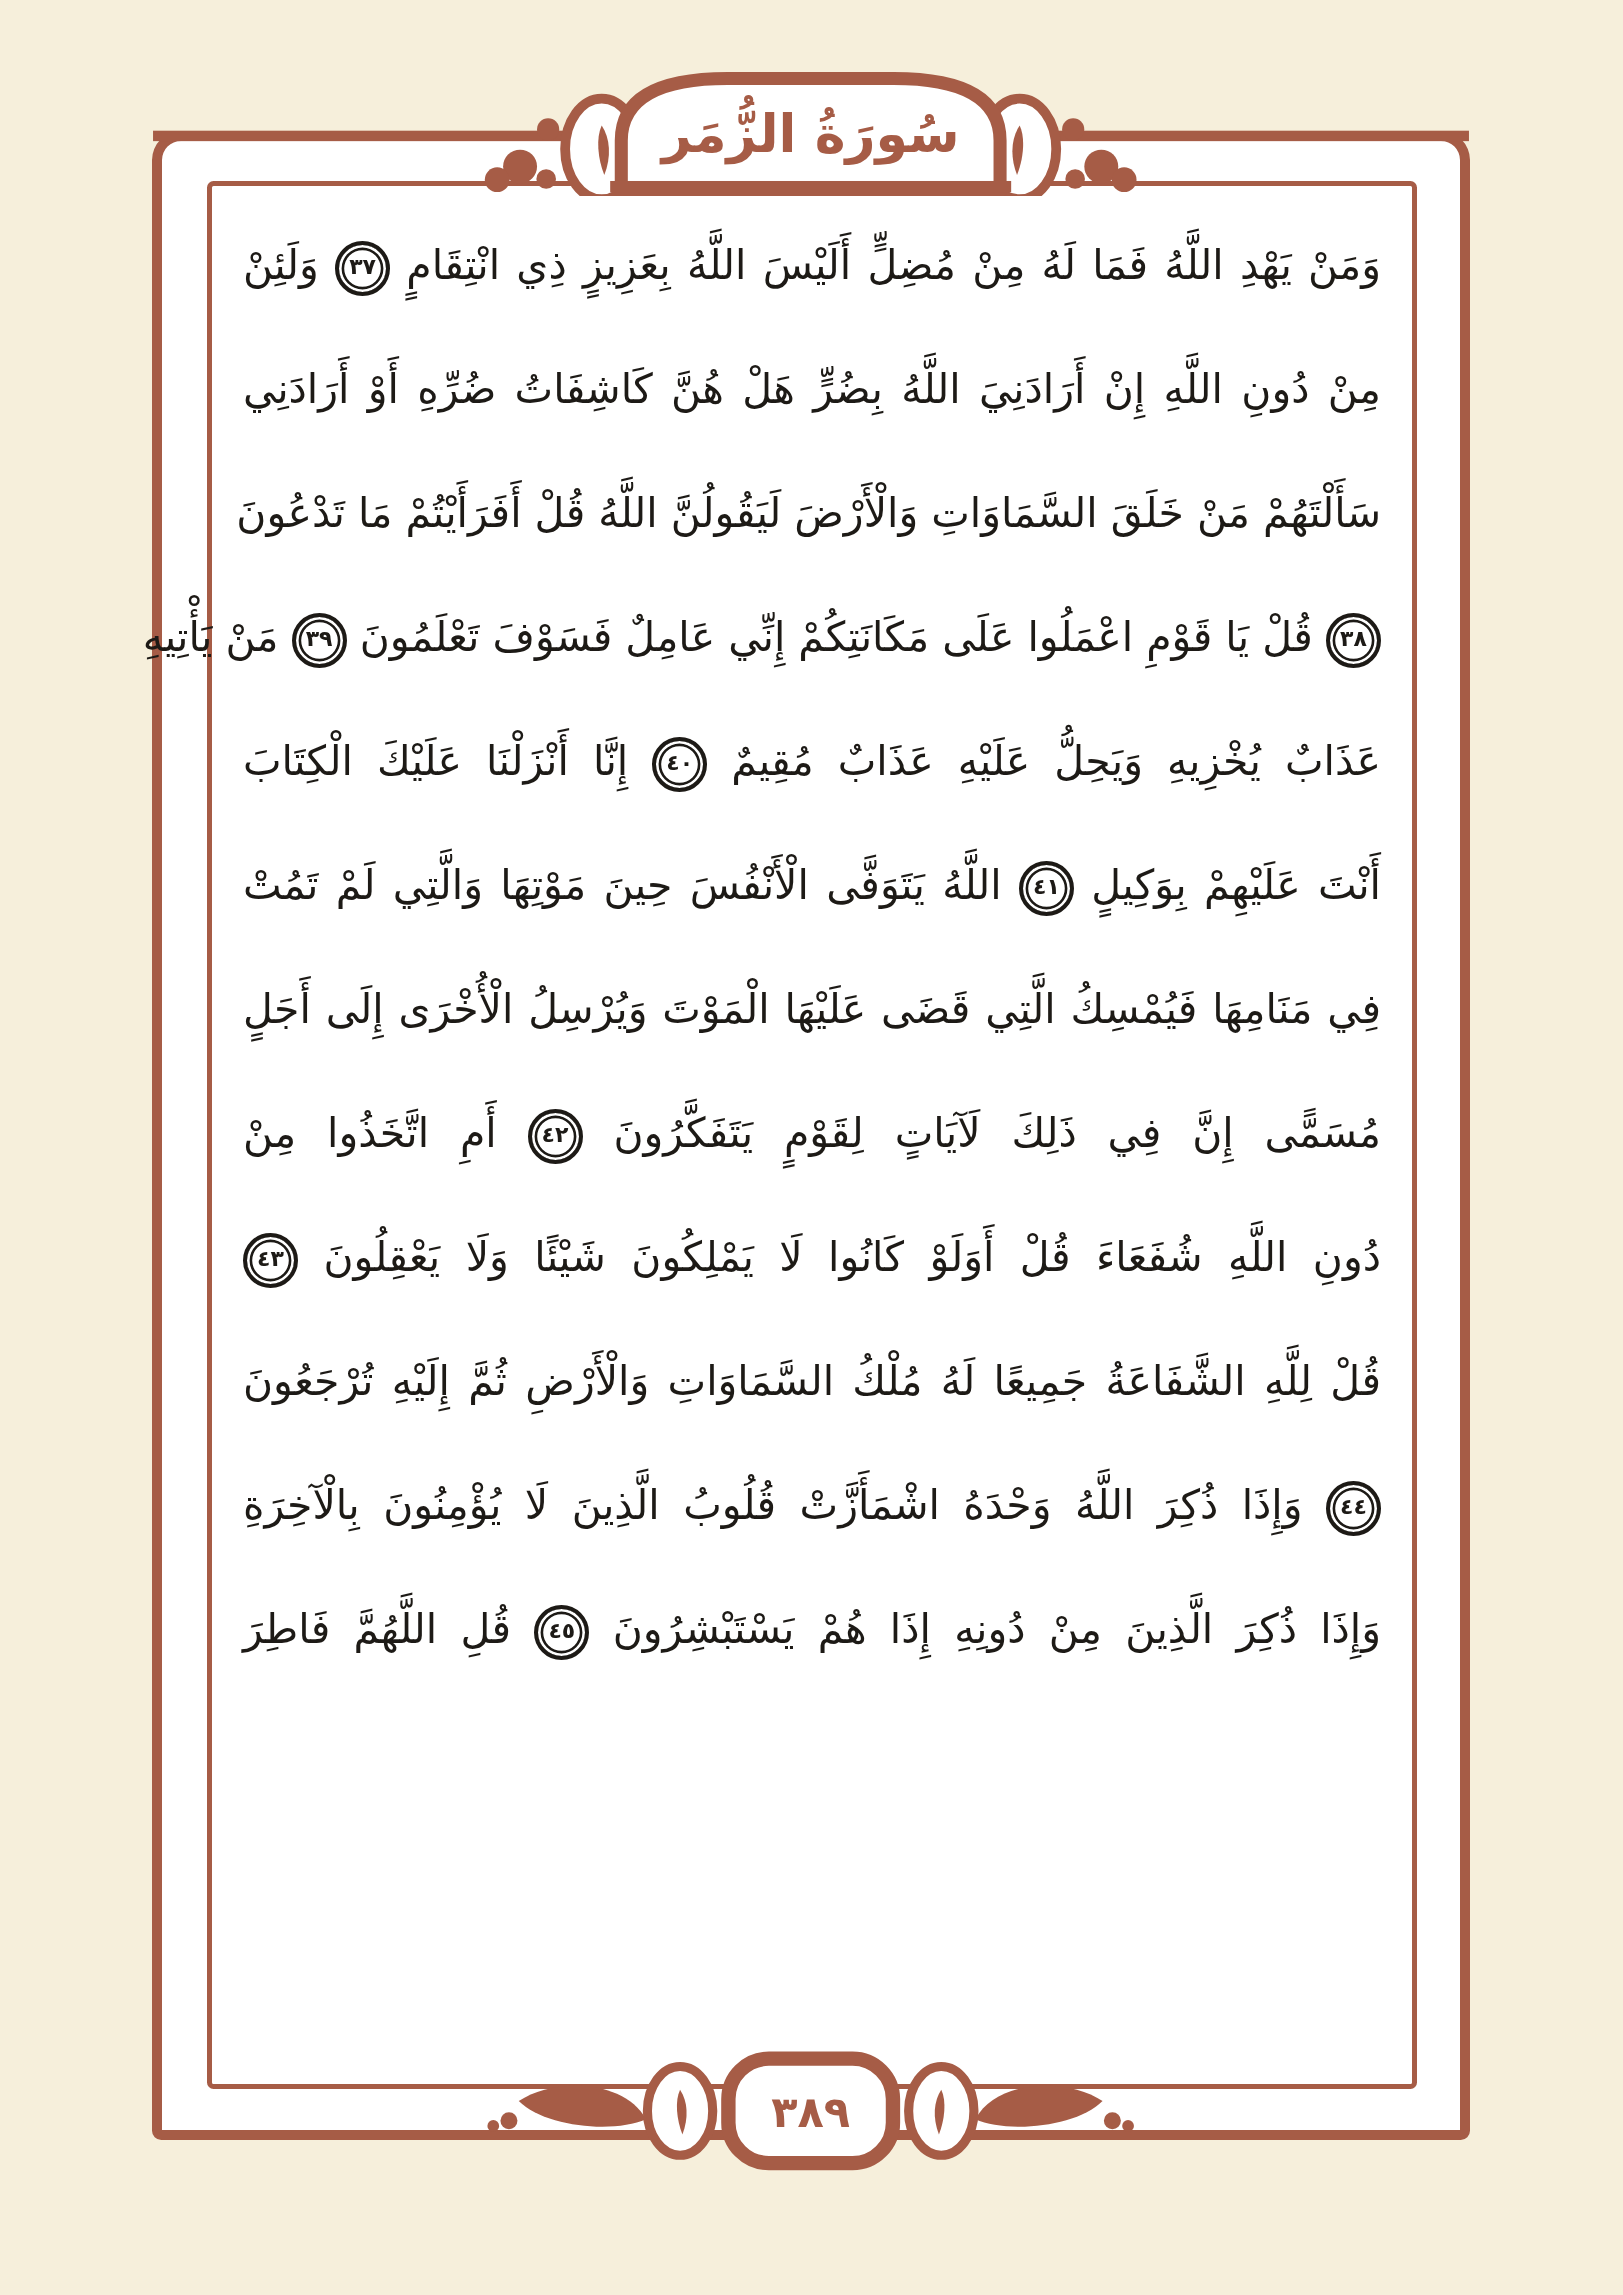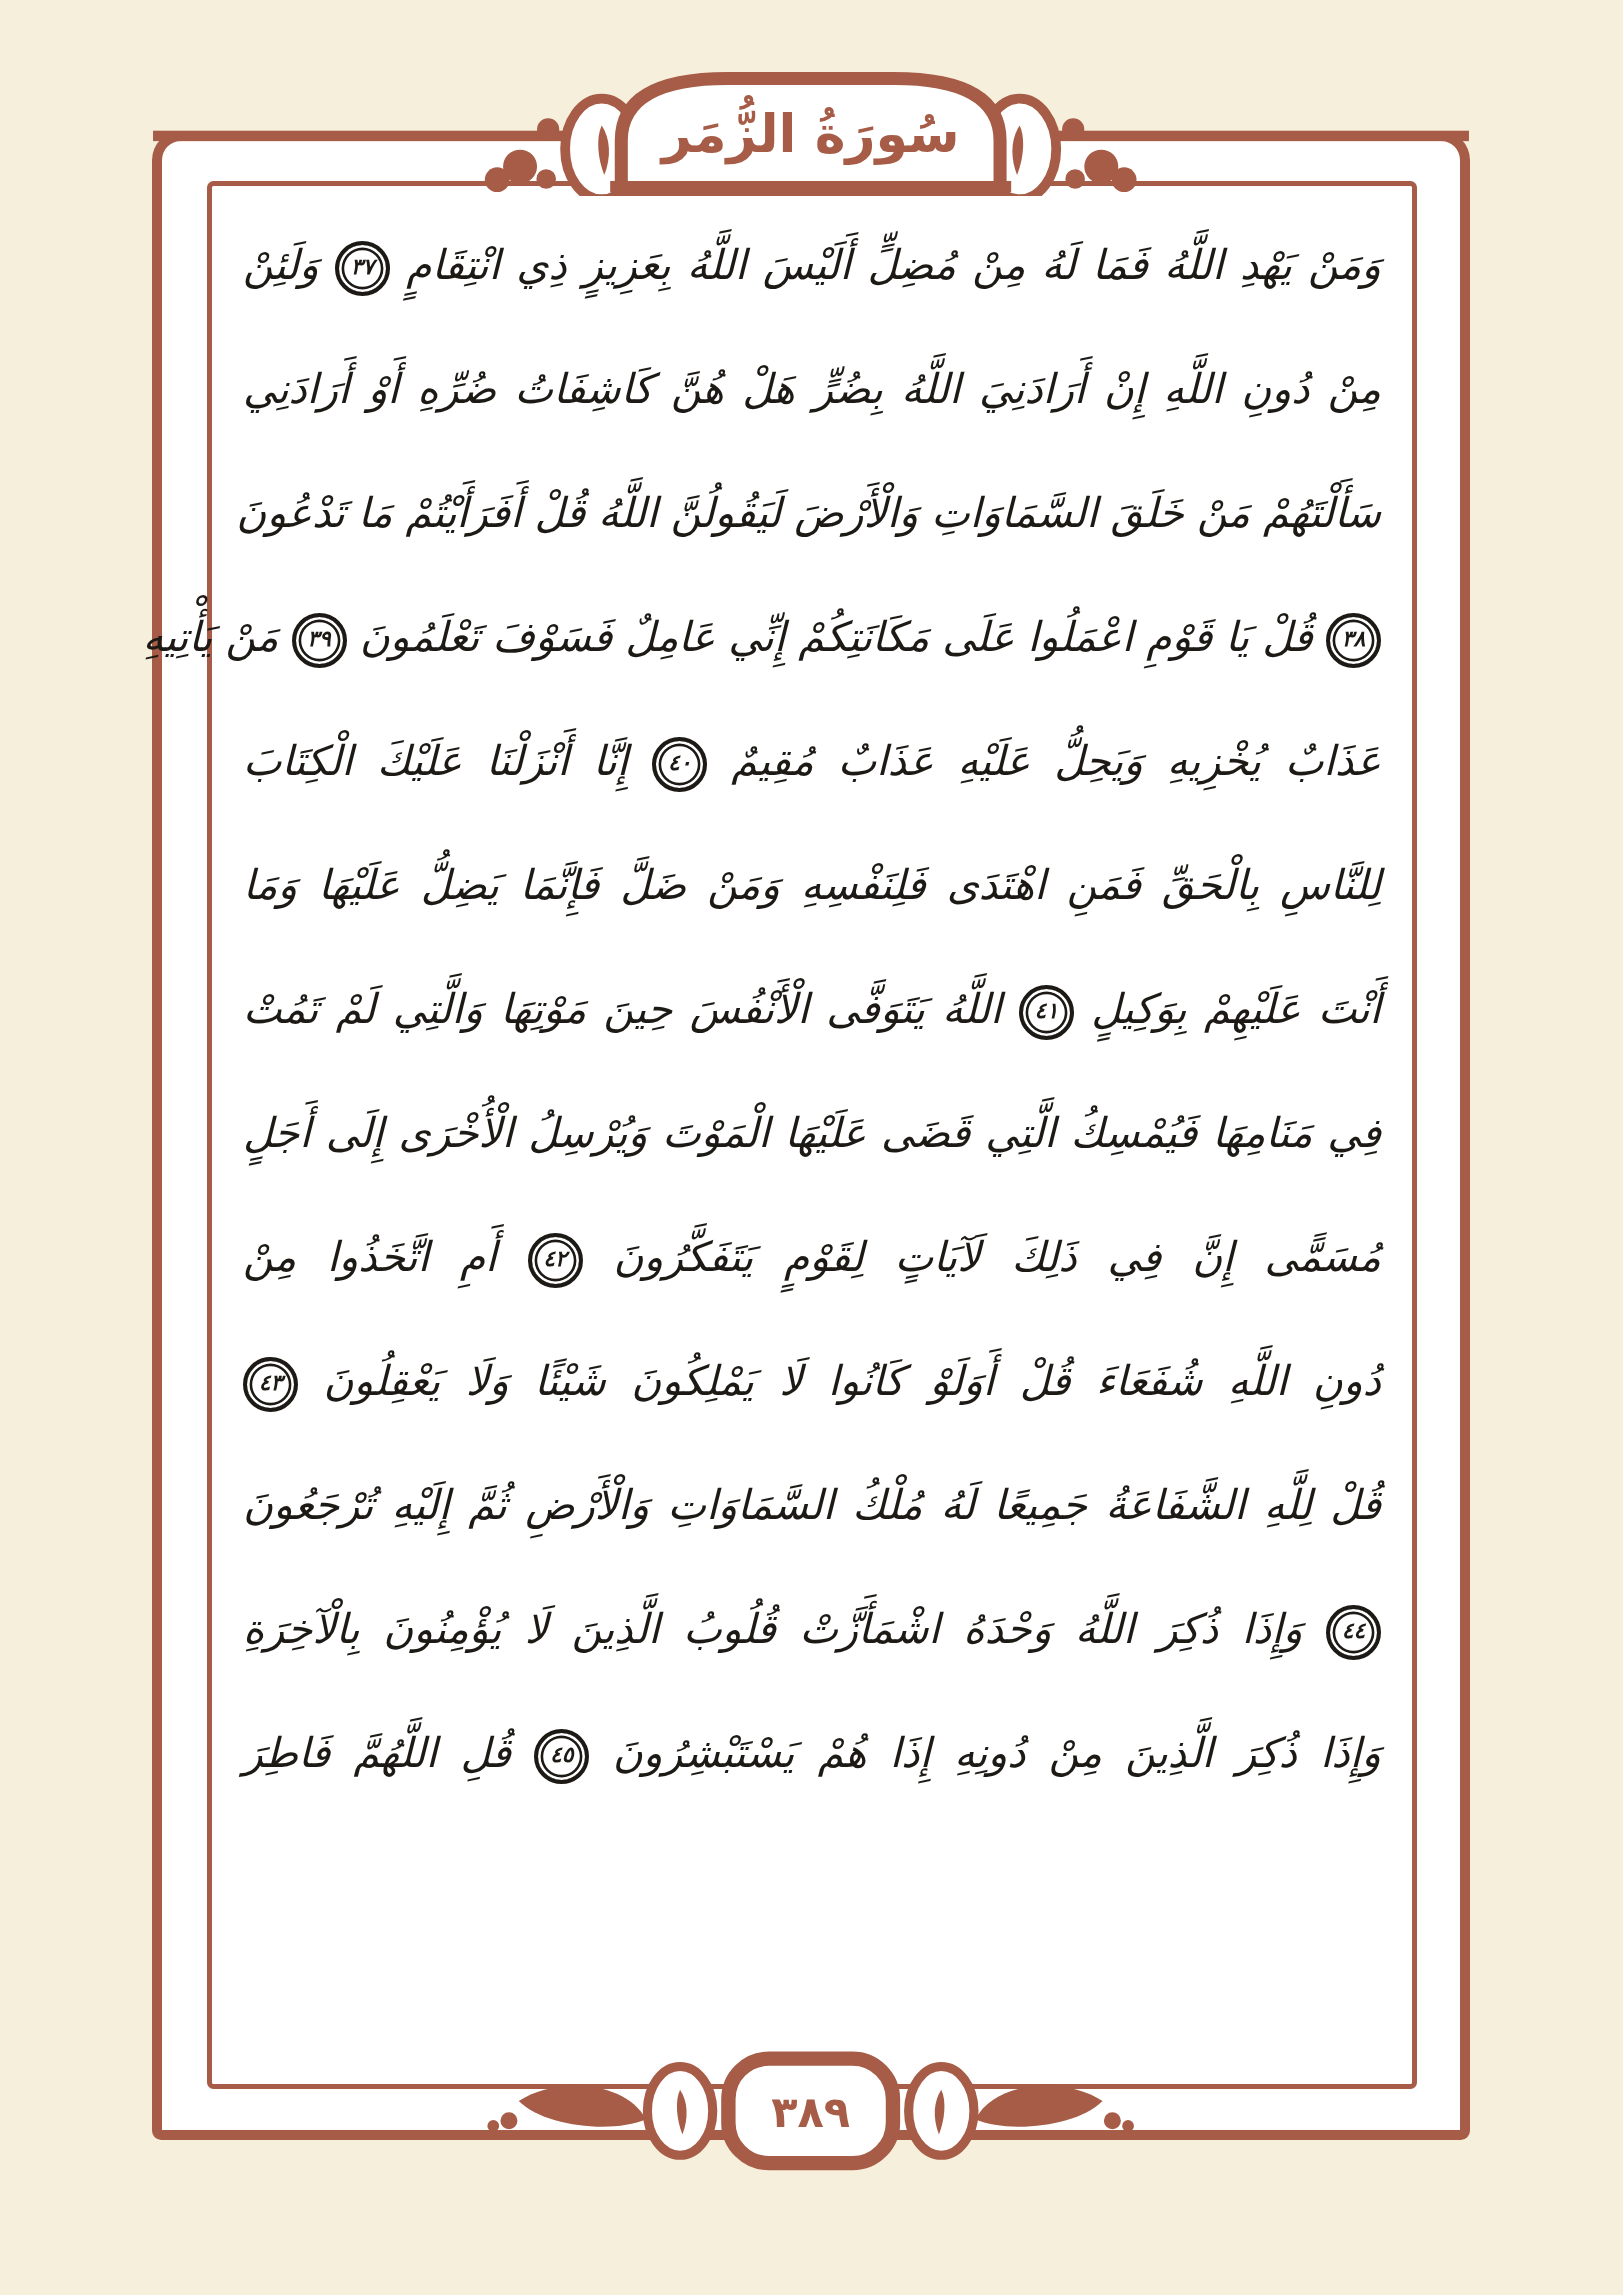--- a/index.html
+++ b/index.html
@@ -43,7 +43,7 @@
   }
   .text-block{
     position:absolute;left:243px;top:203px;width:1138px;height:1864px;
-    direction:rtl;color:var(--ink);font-style:italic;
+    direction:rtl;color:var(--ink);
   }
   .qline{
     height:124px;line-height:124px;white-space:nowrap;

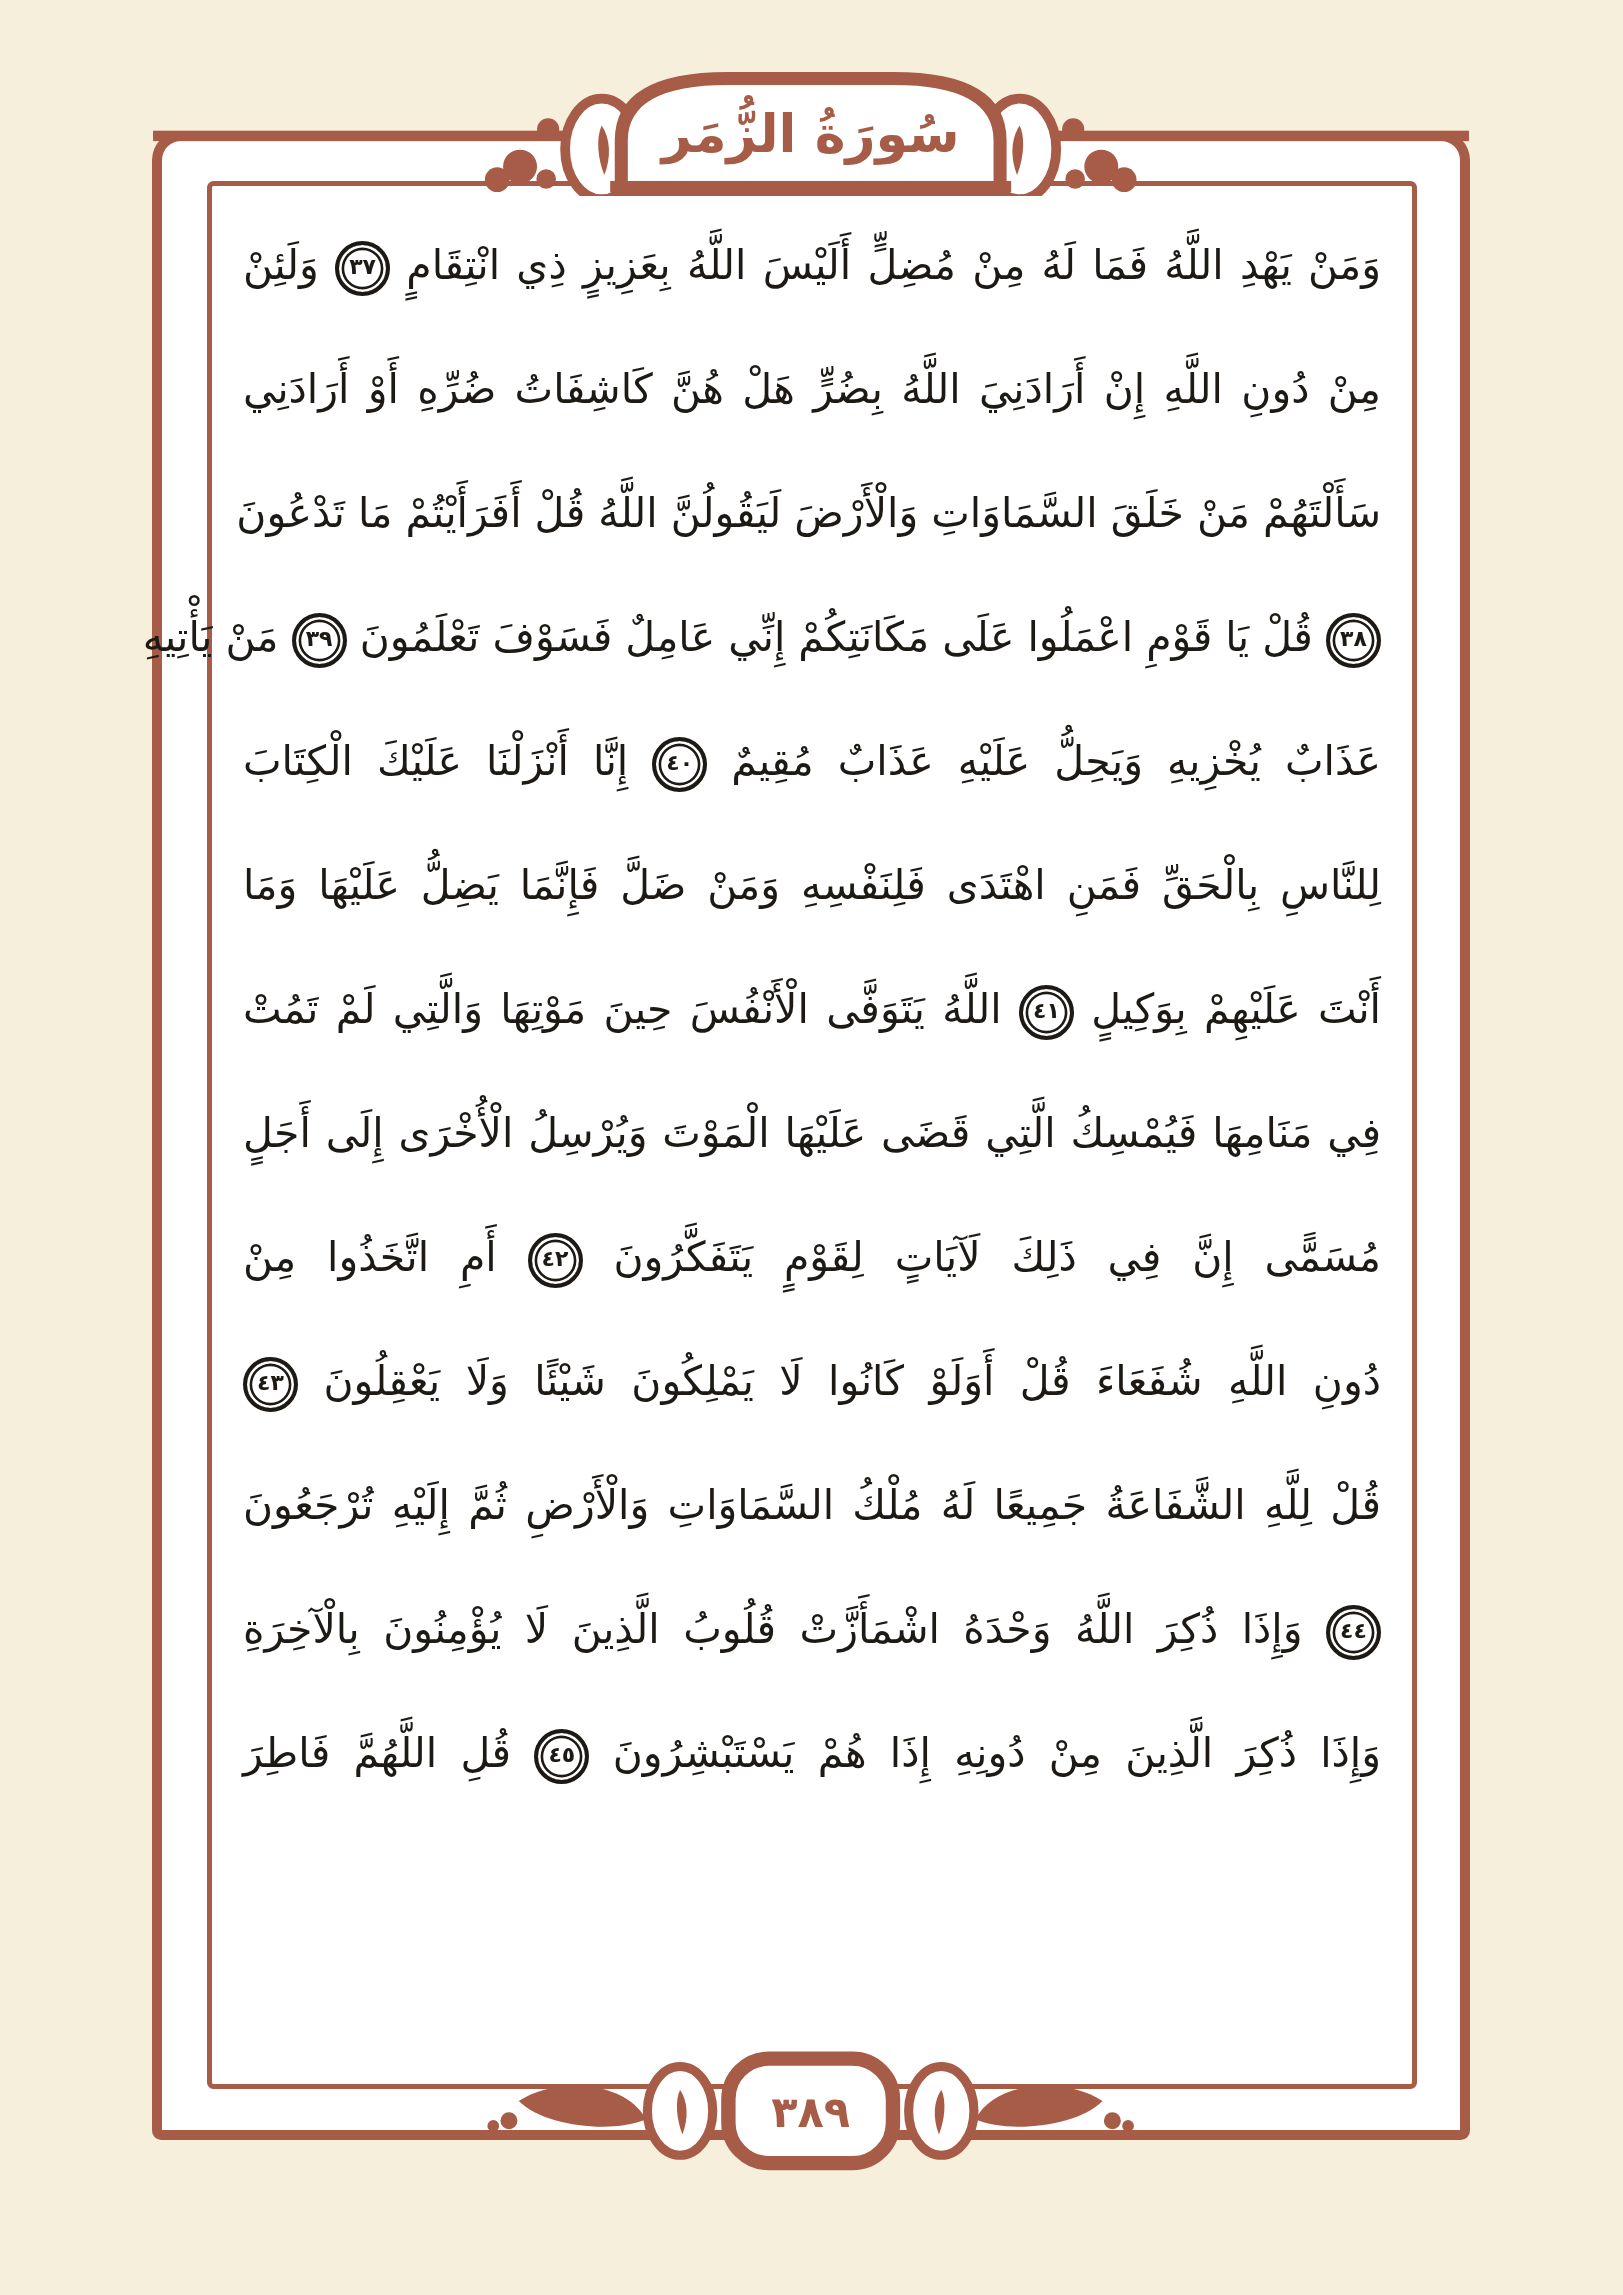--- a/index.html
+++ b/index.html
@@ -104,7 +104,6 @@
       <div class="qline"><span class="qtext">سَأَلْتَهُمْ مَنْ خَلَقَ السَّمَاوَاتِ وَالْأَرْضَ لَيَقُولُنَّ اللَّهُ قُلْ أَفَرَأَيْتُمْ مَا تَدْعُونَ</span></div>
       <div class="qline"><span class="ayah-badge">٣٨</span> <span class="qtext">قُلْ يَا قَوْمِ اعْمَلُوا عَلَى مَكَانَتِكُمْ إِنِّي عَامِلٌ فَسَوْفَ تَعْلَمُونَ</span> <span class="ayah-badge">٣٩</span> <span class="qtext">مَنْ يَأْتِيهِ</span></div>
       <div class="qline"><span class="qtext">عَذَابٌ يُخْزِيهِ وَيَحِلُّ عَلَيْهِ عَذَابٌ مُقِيمٌ</span> <span class="ayah-badge">٤٠</span> <span class="qtext">إِنَّا أَنْزَلْنَا عَلَيْكَ الْكِتَابَ</span></div>
-      <div class="qline"><span class="qtext">لِلنَّاسِ بِالْحَقِّ فَمَنِ اهْتَدَى فَلِنَفْسِهِ وَمَنْ ضَلَّ فَإِنَّمَا يَضِلُّ عَلَيْهَا وَمَا</span></div>
       <div class="qline"><span class="qtext">أَنْتَ عَلَيْهِمْ بِوَكِيلٍ</span> <span class="ayah-badge">٤١</span> <span class="qtext">اللَّهُ يَتَوَفَّى الْأَنْفُسَ حِينَ مَوْتِهَا وَالَّتِي لَمْ تَمُتْ</span></div>
       <div class="qline"><span class="qtext">فِي مَنَامِهَا فَيُمْسِكُ الَّتِي قَضَى عَلَيْهَا الْمَوْتَ وَيُرْسِلُ الْأُخْرَى إِلَى أَجَلٍ</span></div>
       <div class="qline"><span class="qtext">مُسَمًّى إِنَّ فِي ذَلِكَ لَآيَاتٍ لِقَوْمٍ يَتَفَكَّرُونَ</span> <span class="ayah-badge">٤٢</span> <span class="qtext">أَمِ اتَّخَذُوا مِنْ</span></div>

